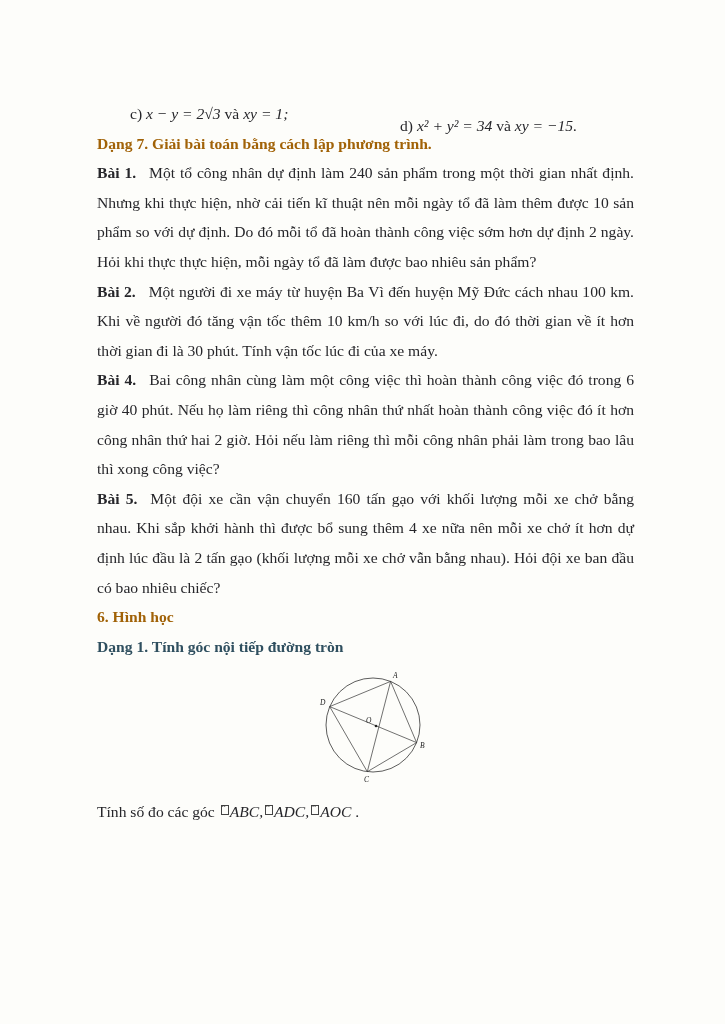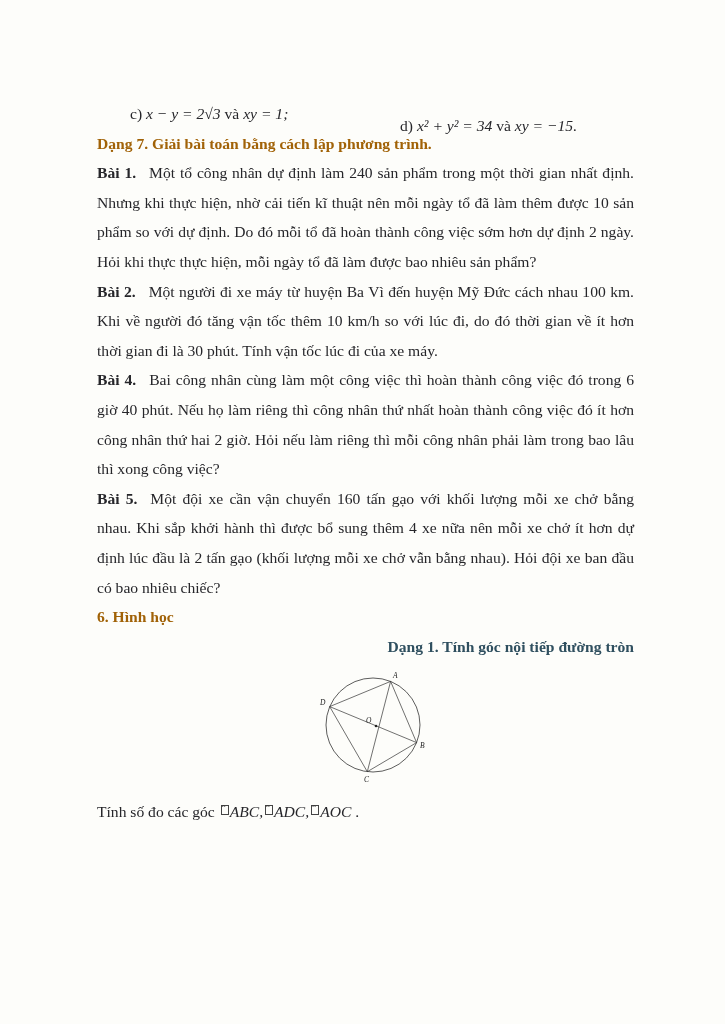--- a/index.html
+++ b/index.html
@@ -24,7 +24,7 @@
   .eq-d { position: absolute; left: 303px; top: 12px; }
   .math { font-style: italic; }
   .heading { color: #a16207; font-weight: bold; margin: 0; }
-  .dang1 { color: #2f4f5f; font-weight: bold; margin: 0; text-align: right; }
+  .dang1 { color: #2f4f5f; font-weight: bold; margin: 0; }
   p.prob { margin: 0; text-align: justify; }
   b.bai { font-weight: bold; margin-right: 13px; }
   .fig-row { display: flex; justify-content: center; margin: 4px 0 2px; }

